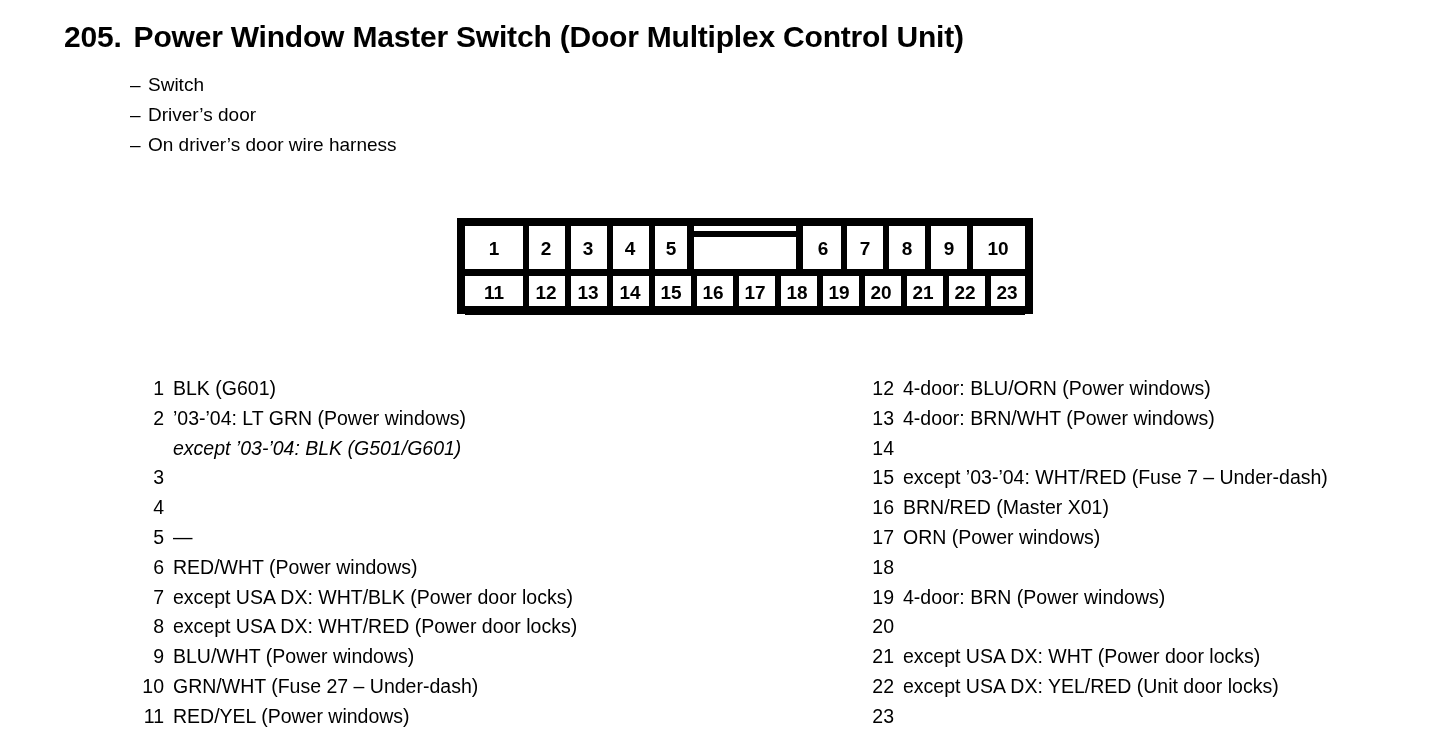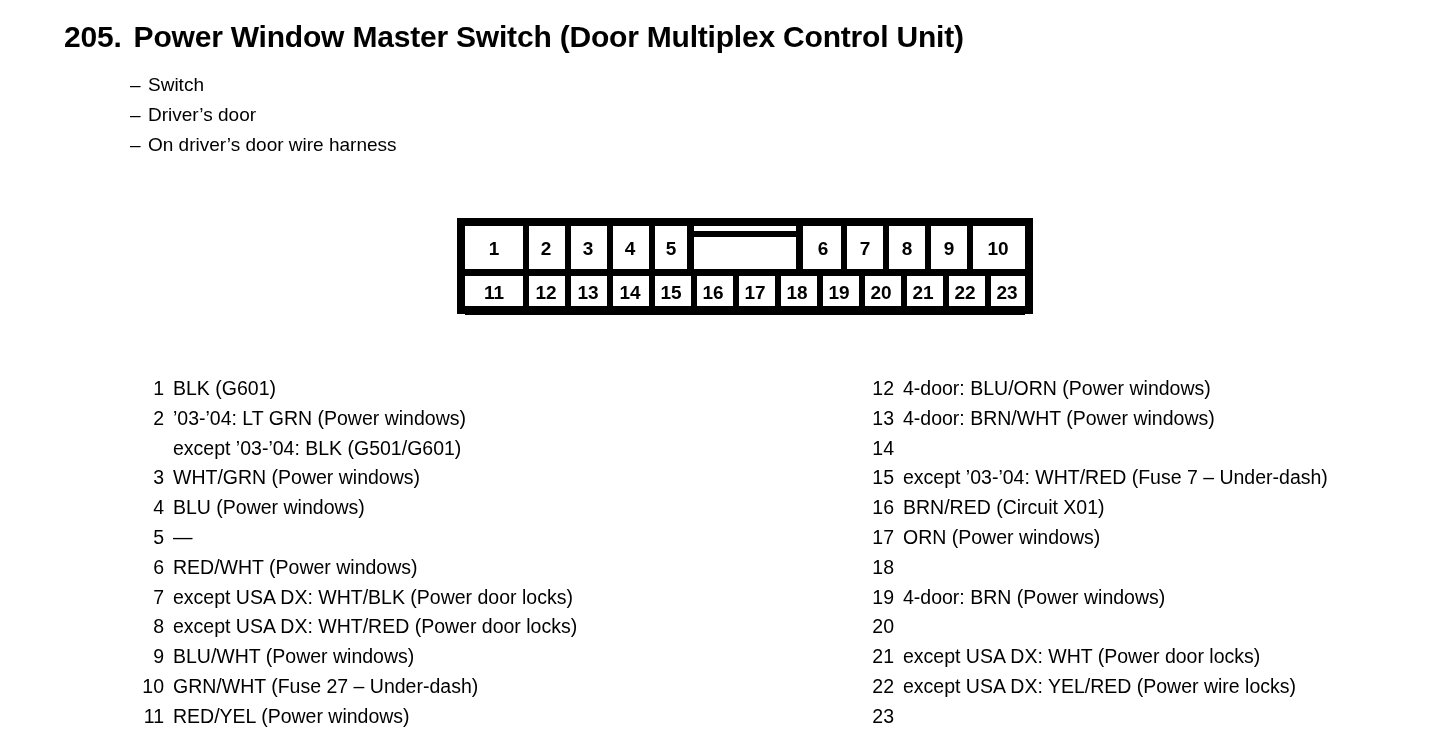--- a/index.html
+++ b/index.html
@@ -96,6 +96,7 @@
   .legend-cont {
     padding-left: 35px;
     white-space: nowrap;
+    font-style: italic;
   }
 </style>
 </head>

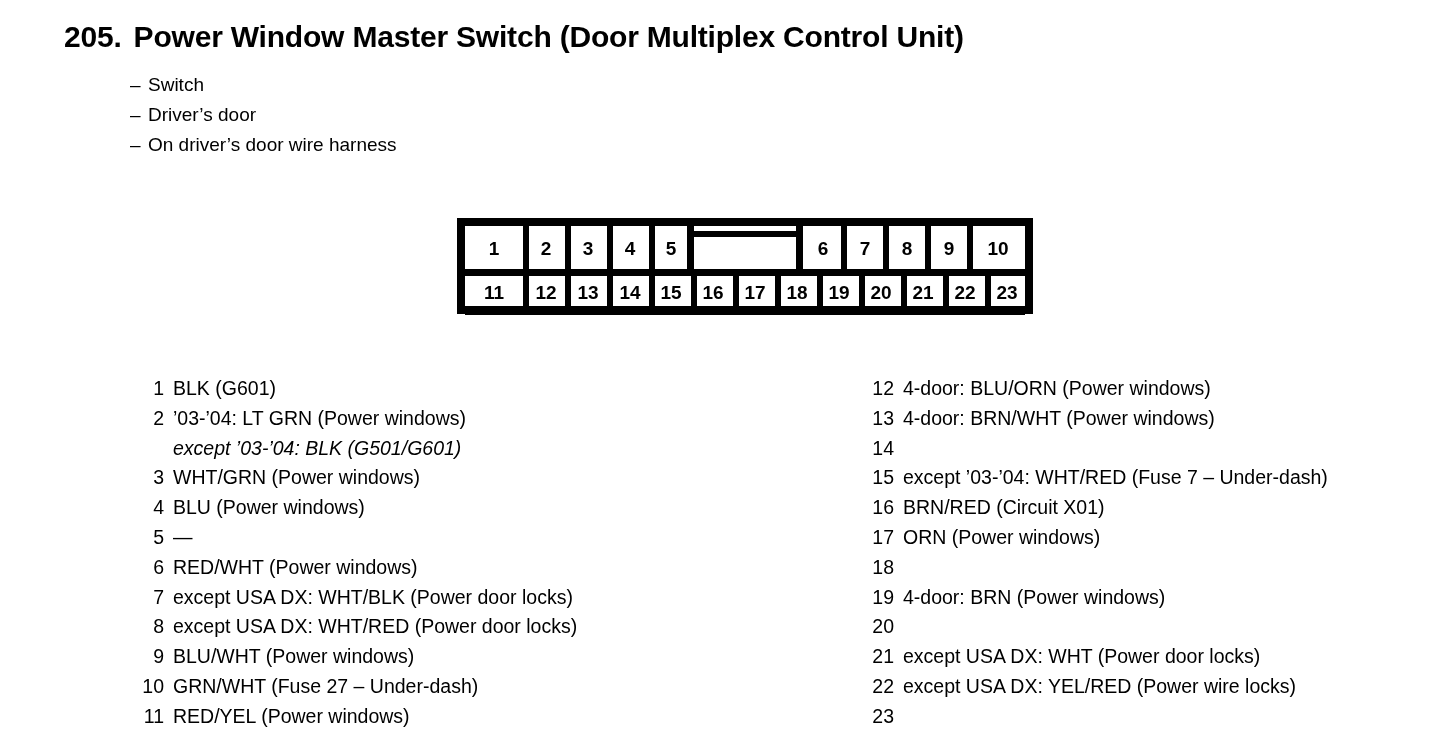--- a/index.html
+++ b/index.html
@@ -217,7 +217,6 @@
     <div class="legend-cont">except ’03-’04: BLK (G501/G601)</div>
     <div class="legend-row">
       <span class="legend-num">3</span>
-      <span class="legend-text">WHT/GRN (Power windows)</span>
     </div>
     <div class="legend-row">
       <span class="legend-num">4</span>

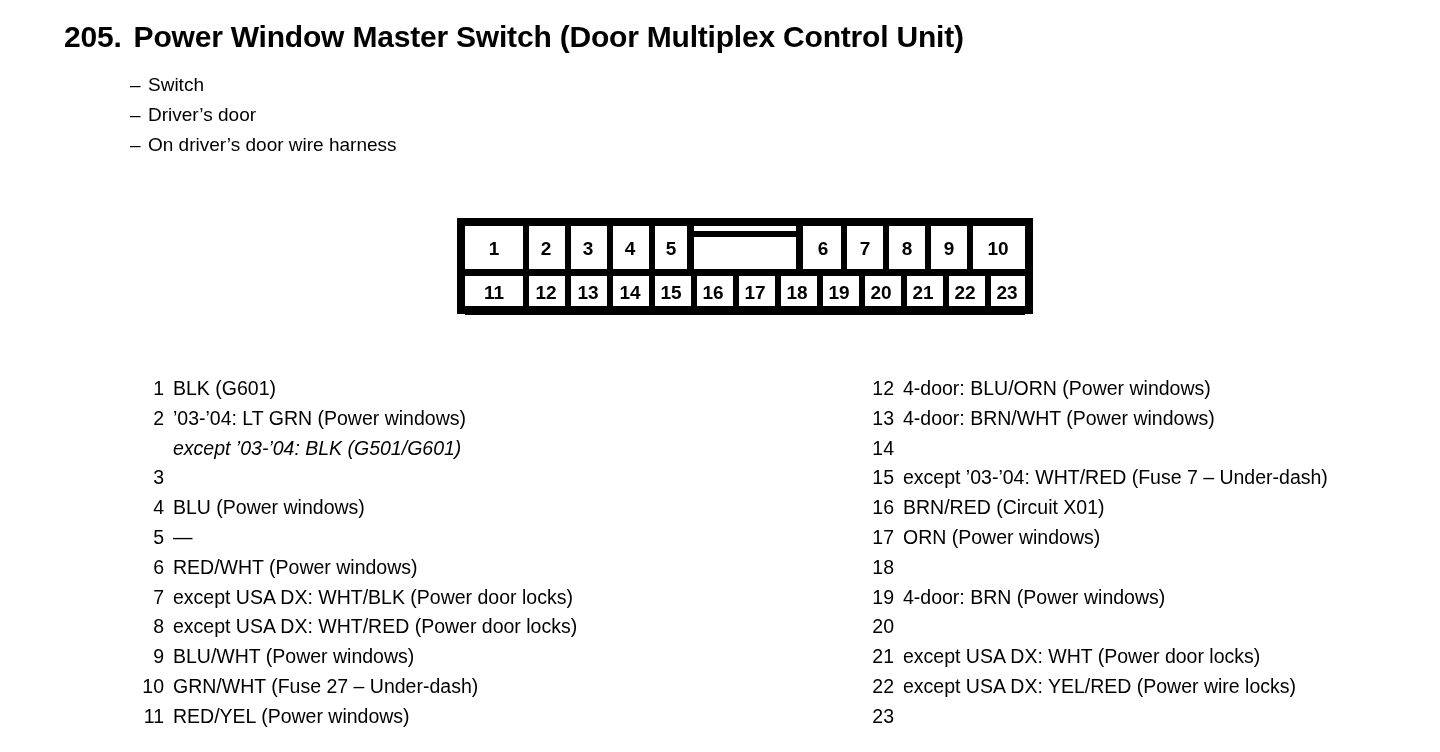--- a/index.html
+++ b/index.html
@@ -220,7 +220,6 @@
     </div>
     <div class="legend-row">
       <span class="legend-num">4</span>
-      <span class="legend-text">BLU (Power windows)</span>
     </div>
     <div class="legend-row">
       <span class="legend-num">5</span>

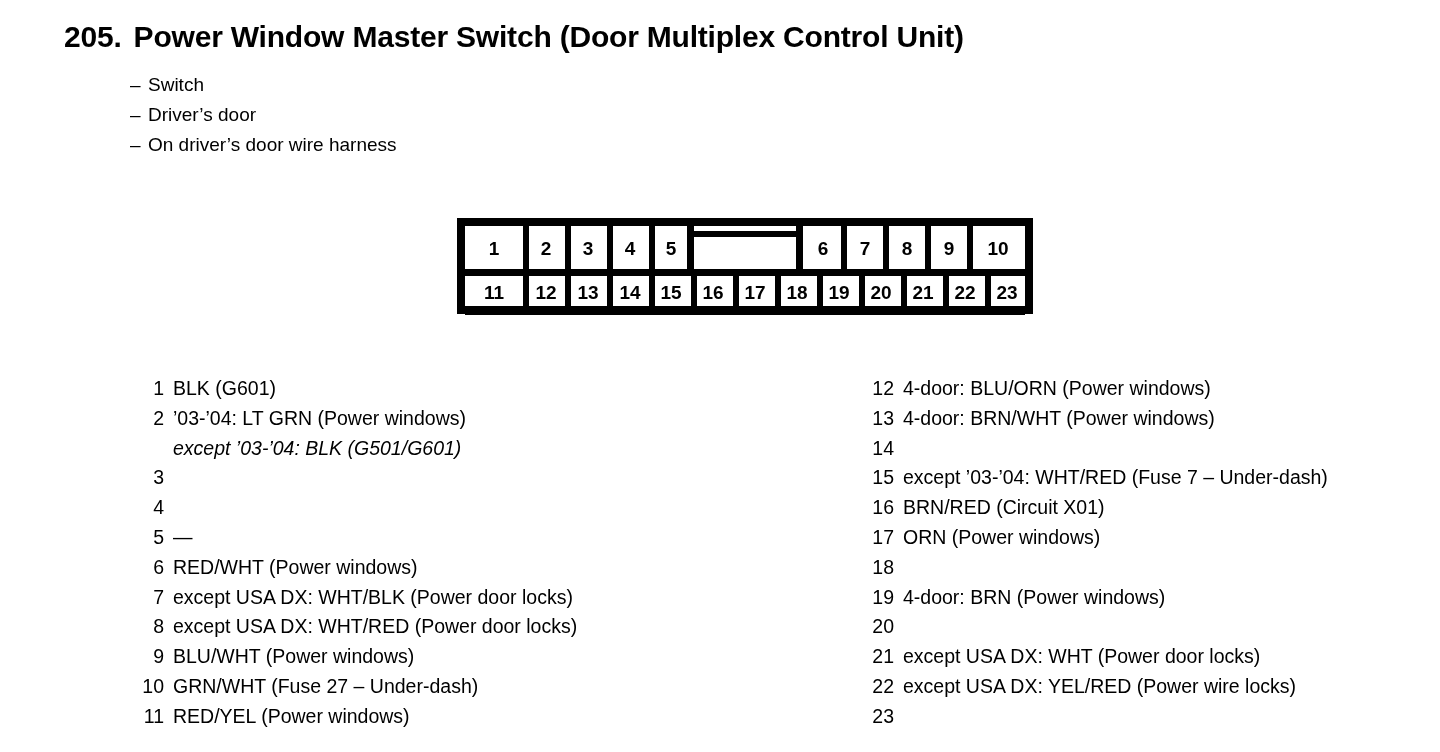--- a/index.html
+++ b/index.html
@@ -268,7 +268,7 @@
     </div>
     <div class="legend-row">
       <span class="legend-num">16</span>
-      <span class="legend-text">BRN/RED (Circuit X01)</span>
+      <span class="legend-text">BRN/RED (Master X01)</span>
     </div>
     <div class="legend-row">
       <span class="legend-num">17</span>

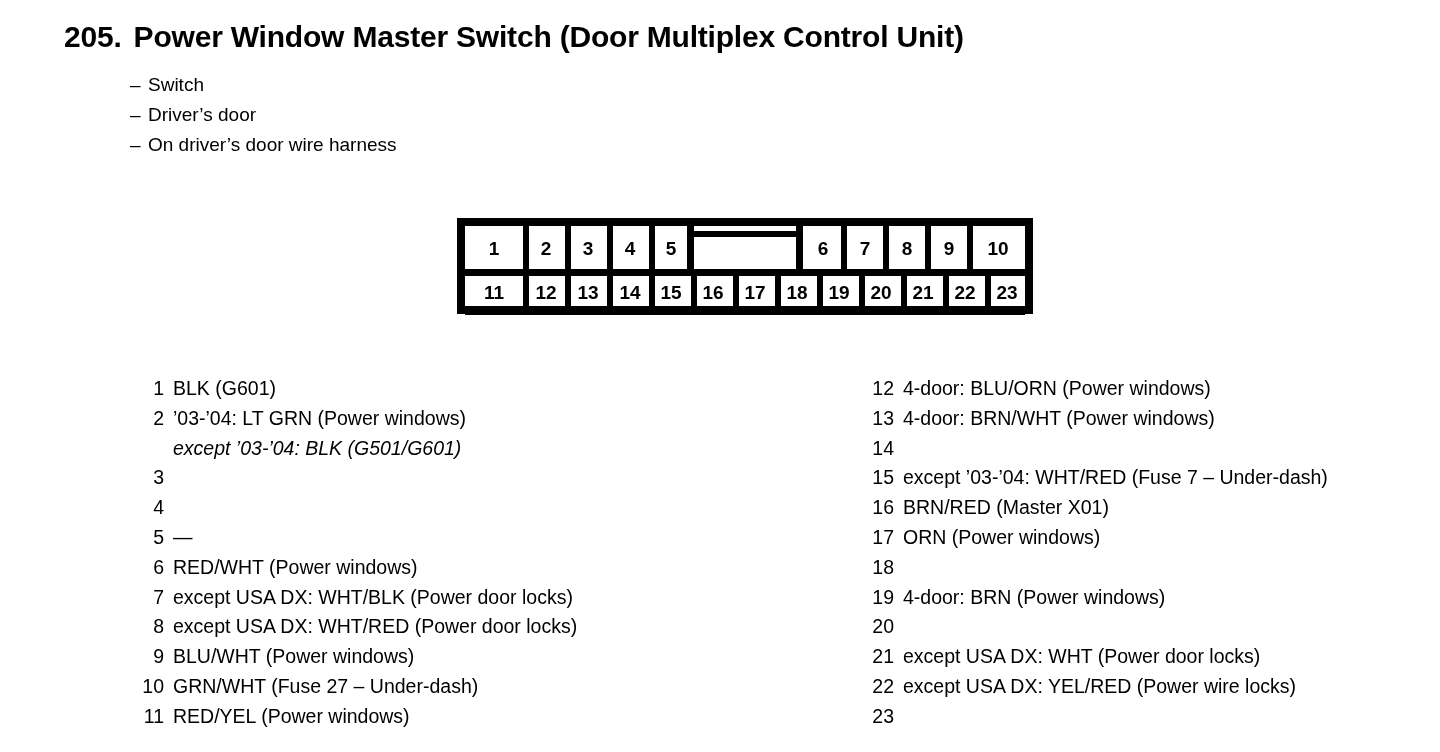--- a/index.html
+++ b/index.html
@@ -290,7 +290,7 @@
     </div>
     <div class="legend-row">
       <span class="legend-num">22</span>
-      <span class="legend-text">except USA DX: YEL/RED (Power wire locks)</span>
+      <span class="legend-text">except USA DX: YEL/RED (Unit door locks)</span>
     </div>
     <div class="legend-row">
       <span class="legend-num">23</span>

